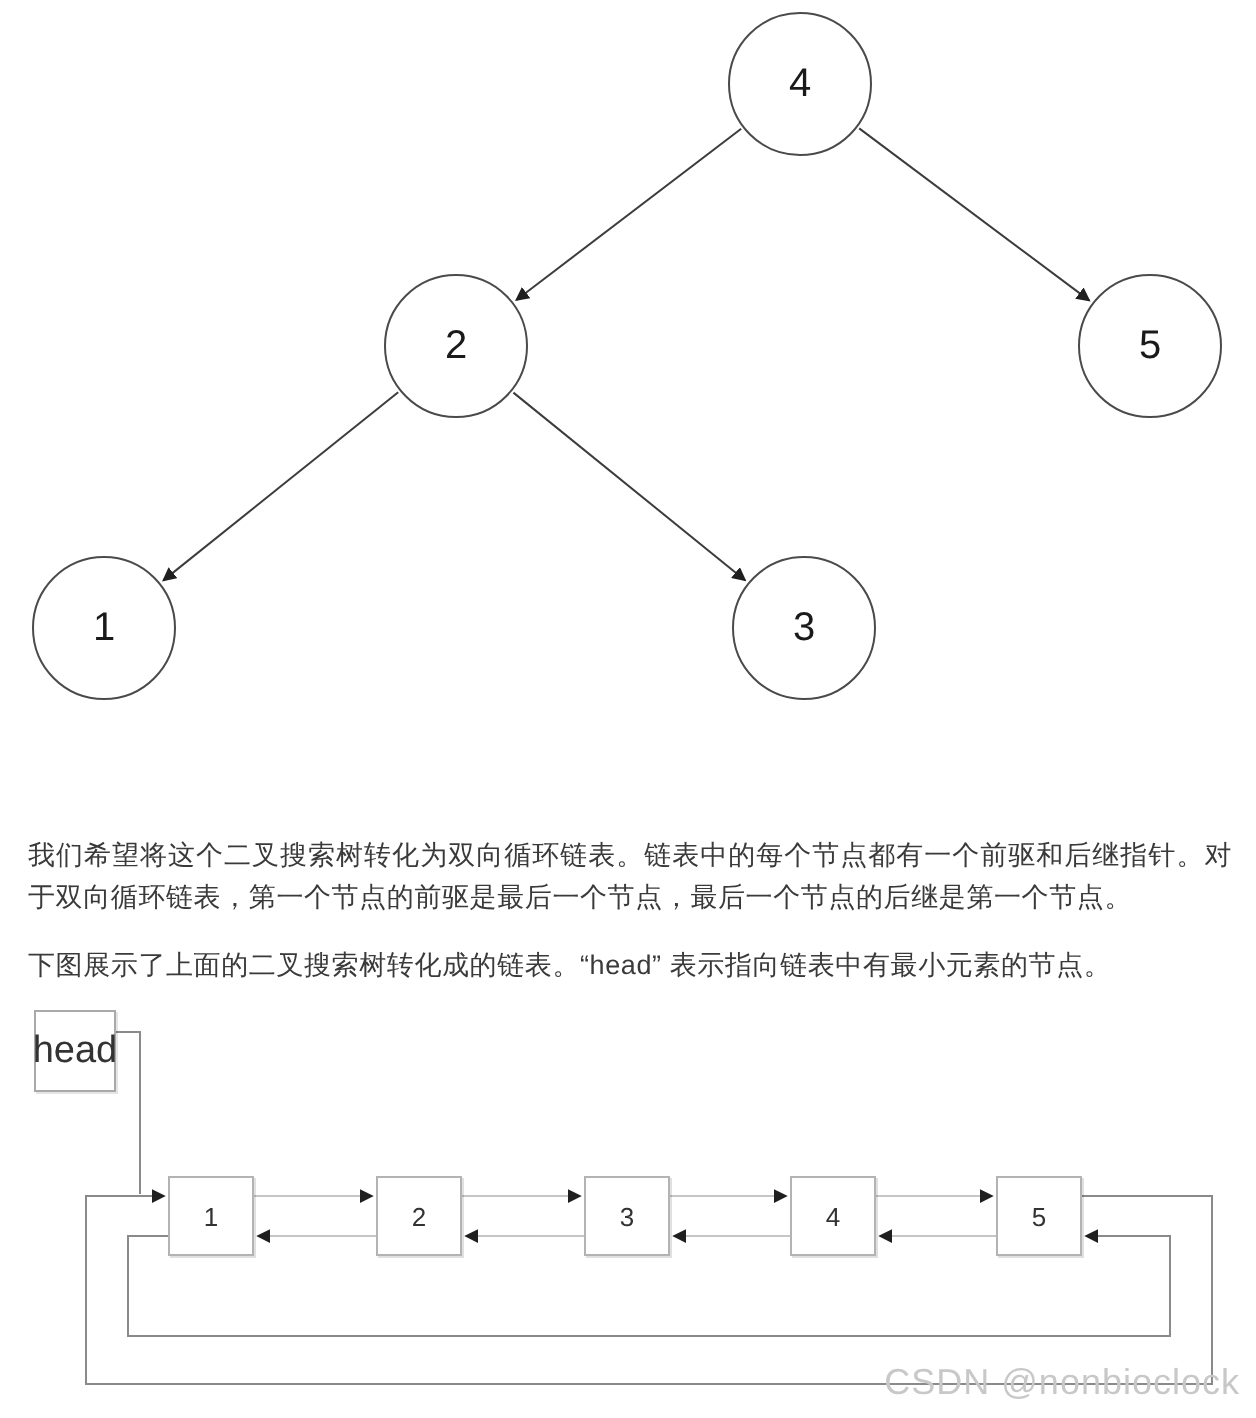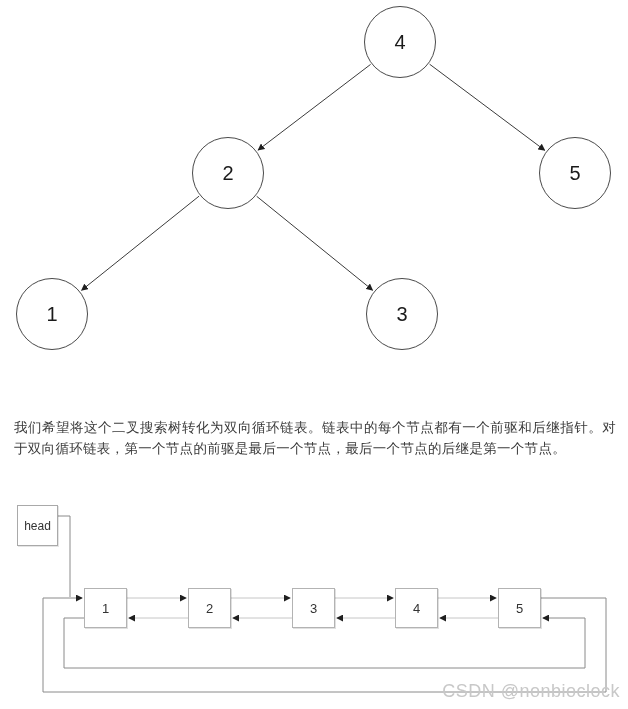--- a/index.html
+++ b/index.html
@@ -93,6 +93,7 @@
   </div>
 
   <div class="para" style="top:389px">我们希望将这个二叉搜索树转化为双向循环链表。链表中的每个节点都有一个前驱和后继指针。对于双向循环链表，第一个节点的前驱是最后一个节点，最后一个节点的后继是第一个节点。</div>
+  <div class="para" style="top:444px">下图展示了上面的二叉搜索树转化成的链表。“head” 表示指向链表中有最小元素的节点。</div>
 
   <div>
     <div class="headbox" style="left: 17px; top: 505px; width: 41px; height: 41px;">head</div>

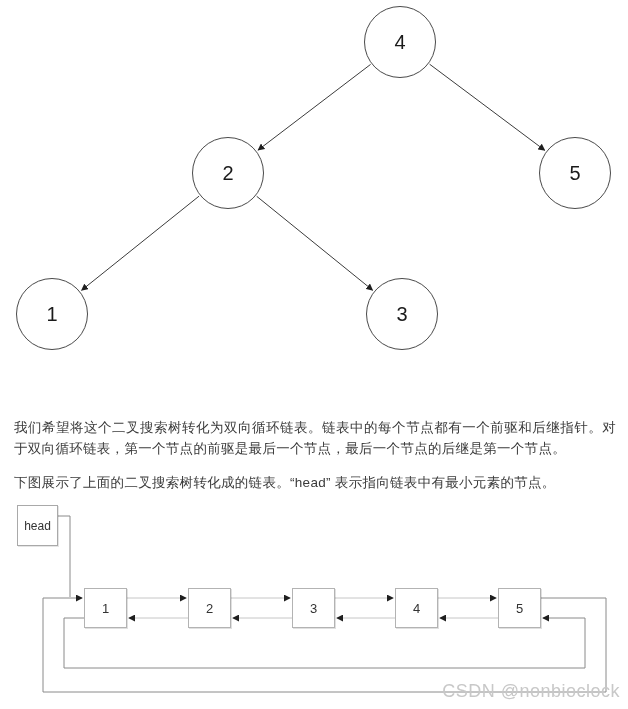--- a/index.html
+++ b/index.html
@@ -44,7 +44,7 @@
     box-shadow:1px 1px 0 rgba(0,0,0,.10);
     background:#fff;
     display:flex;align-items:center;justify-content:center;
-    font-size:12px;color:#333;
+    font-size:19px;color:#333;
     box-sizing:border-box;
   }
   .watermark{

